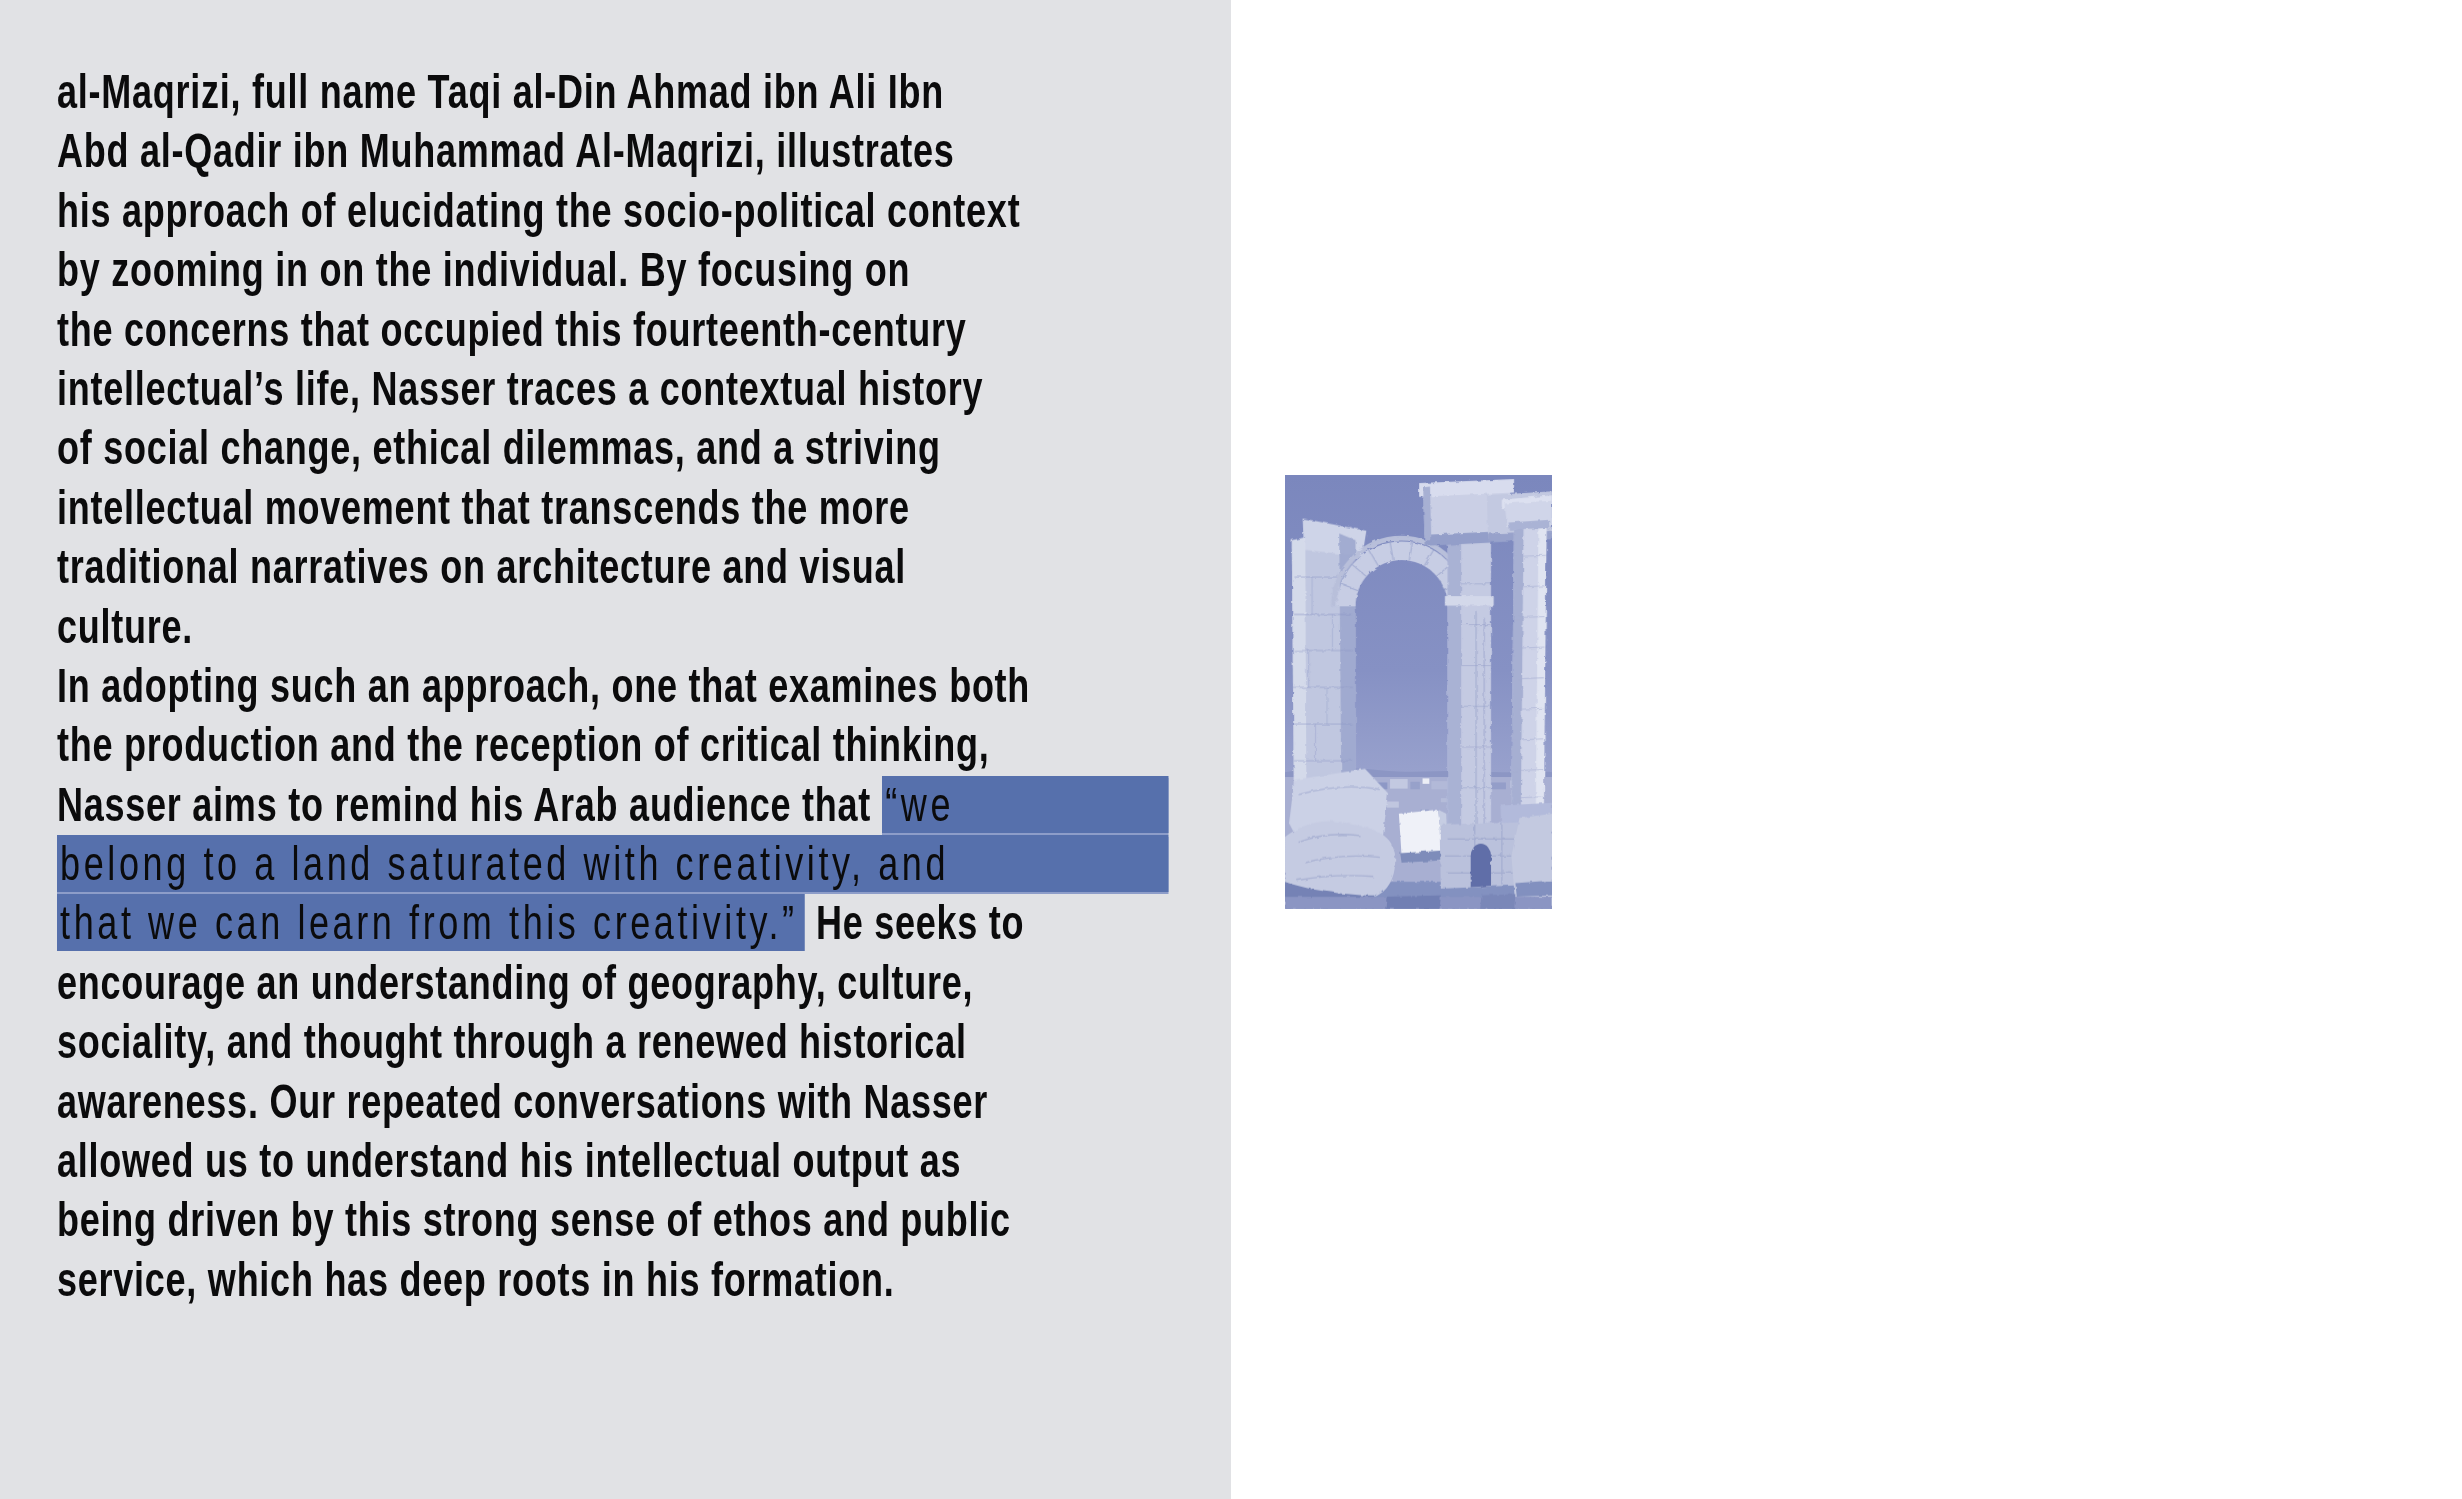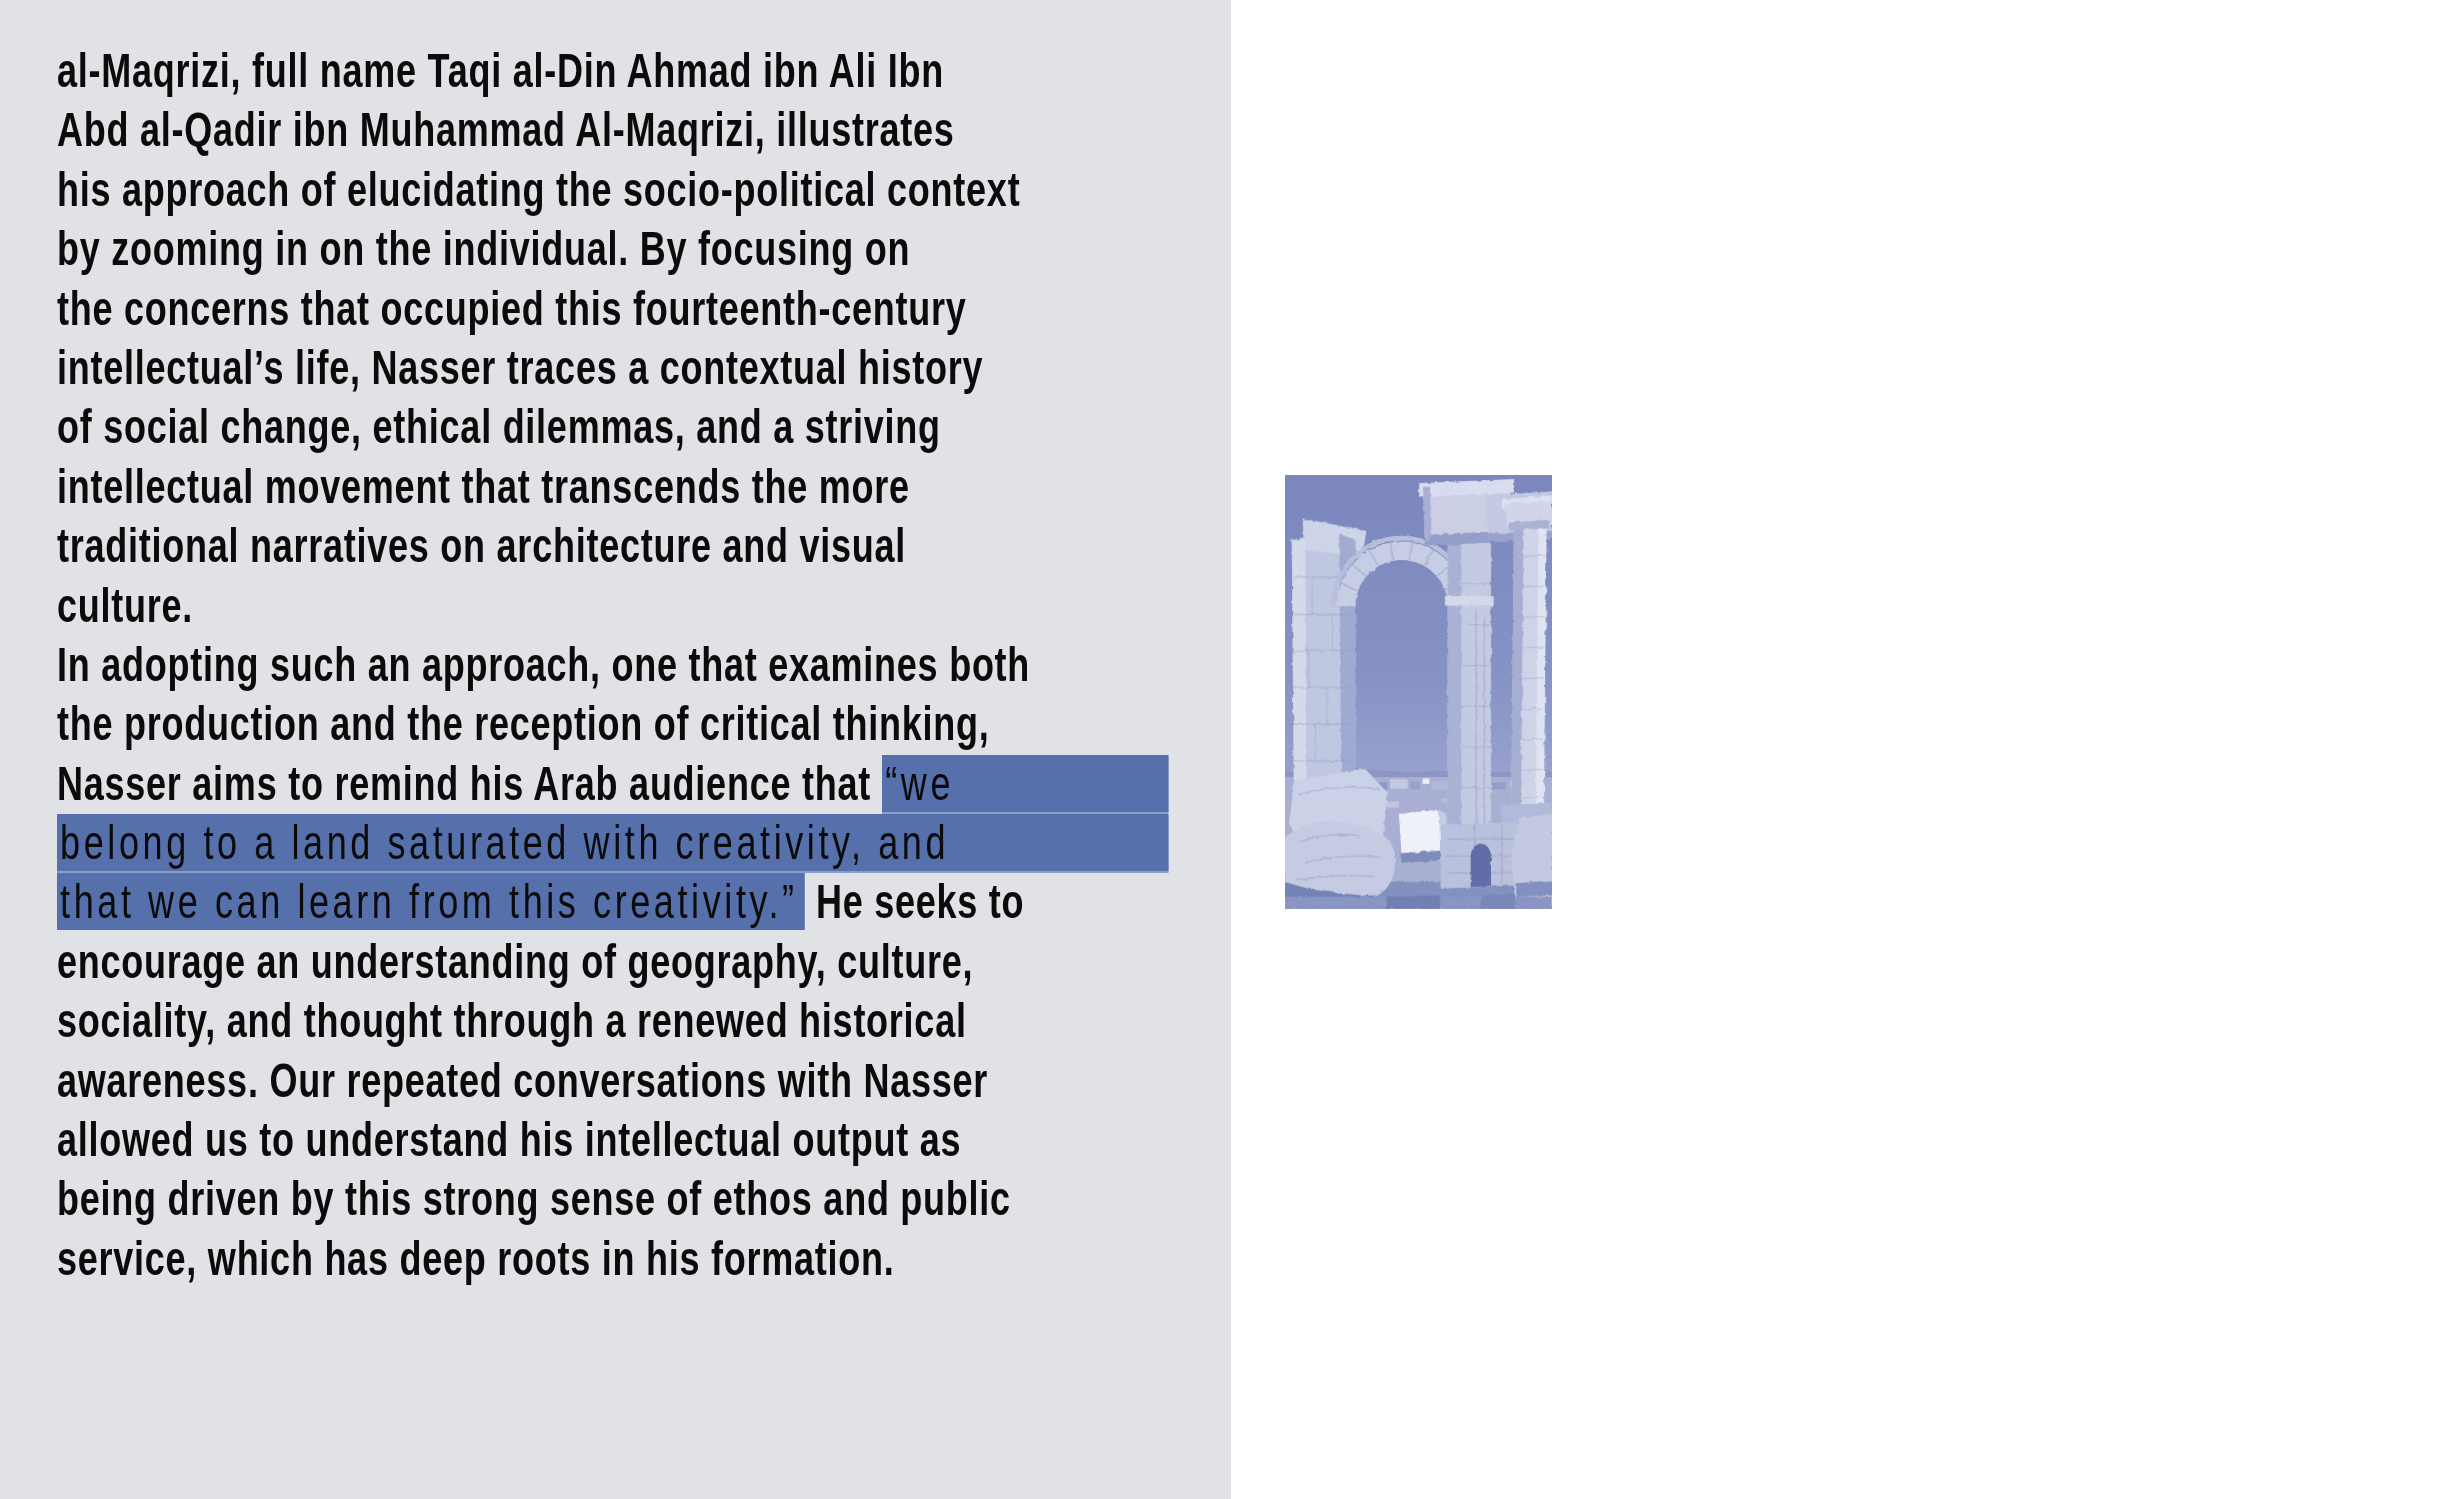--- a/index.html
+++ b/index.html
@@ -19,7 +19,7 @@
   }
   .textcol {
     position: absolute;
-    left: 57px; top: 42px;
+    left: 57px; top: 63px;
     width: 1482px;
     color: #0b0b0c;
   }

